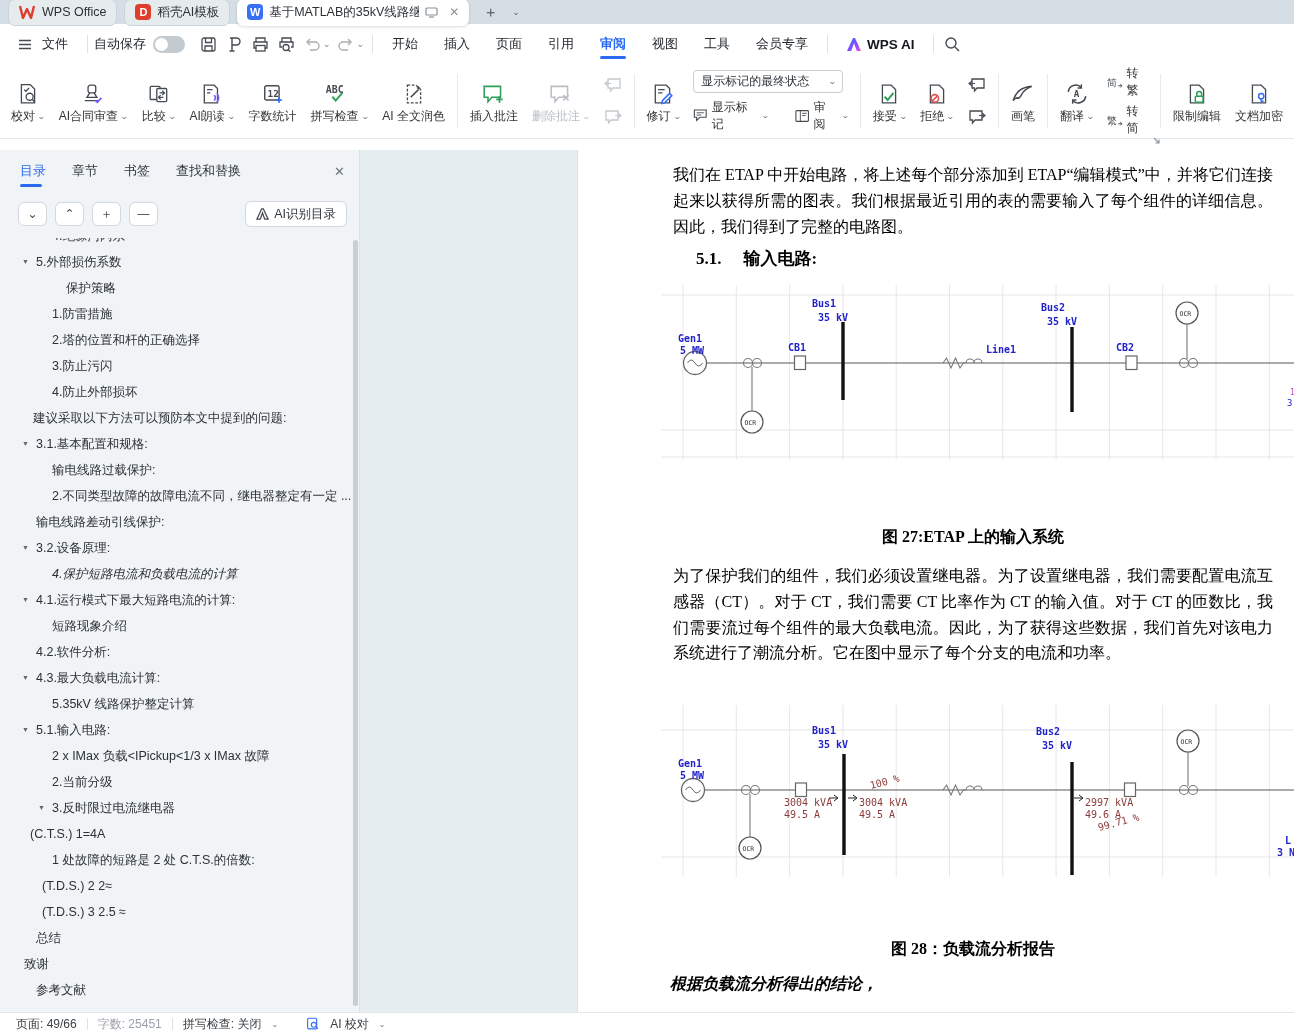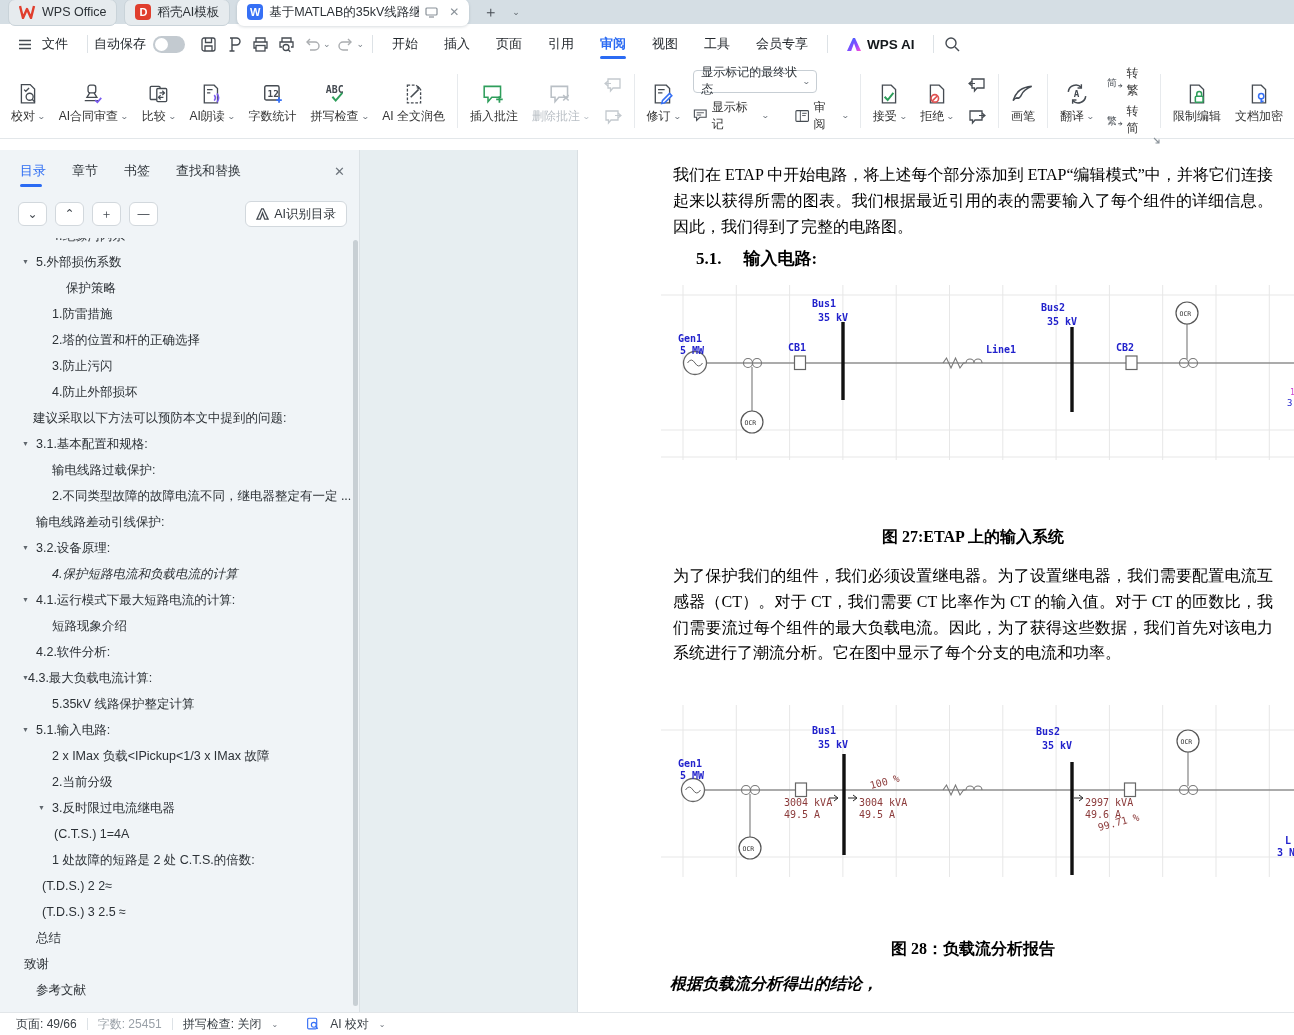--- a/index.html
+++ b/index.html
@@ -40,7 +40,7 @@
   .minicol{display:flex;flex-direction:column;justify-content:center;gap:12px;padding:0 5px}
   .minibtn{width:22px;height:20px;display:flex;align-items:center;justify-content:center}
   .revcol{display:flex;flex-direction:column;justify-content:center;gap:6px;padding:0 6px}
-  .combo{width:124px;height:23px;border:1px solid #c7ced4;border-radius:4px;display:flex;align-items:center;
+  .combo{width:150px;height:23px;border:1px solid #c7ced4;border-radius:4px;display:flex;align-items:center;
     justify-content:space-between;font-size:12px;color:#2f353b;padding:0 7px;background:#fff}
   .inlrow{display:flex;align-items:center;gap:26px}
   .inlbtn{display:flex;align-items:center;gap:4px;font-size:12px;color:#333}

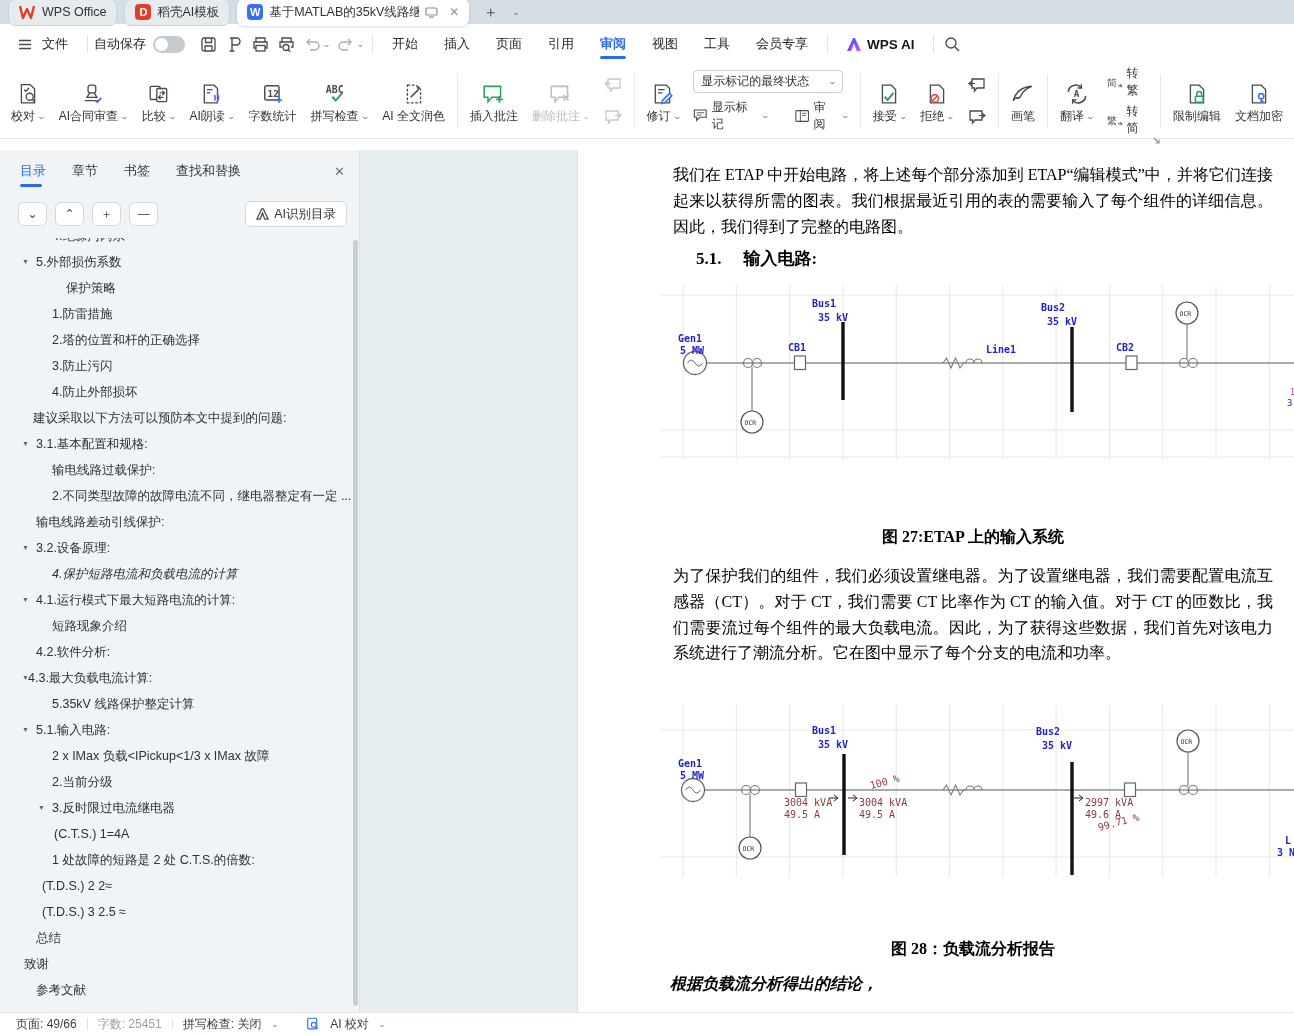--- a/index.html
+++ b/index.html
@@ -563,7 +563,7 @@
         <div class="titem" style="padding-left: 36px;">
           <span>4.2.软件分析:</span>
         </div>
-        <div class="titem" style="padding-left: 28px;">
+        <div class="titem" style="padding-left: 36px;">
           <span class="arr" style="left: 22px;">▼</span>
           <span>4.3.最大负载电流计算:</span>
         </div>

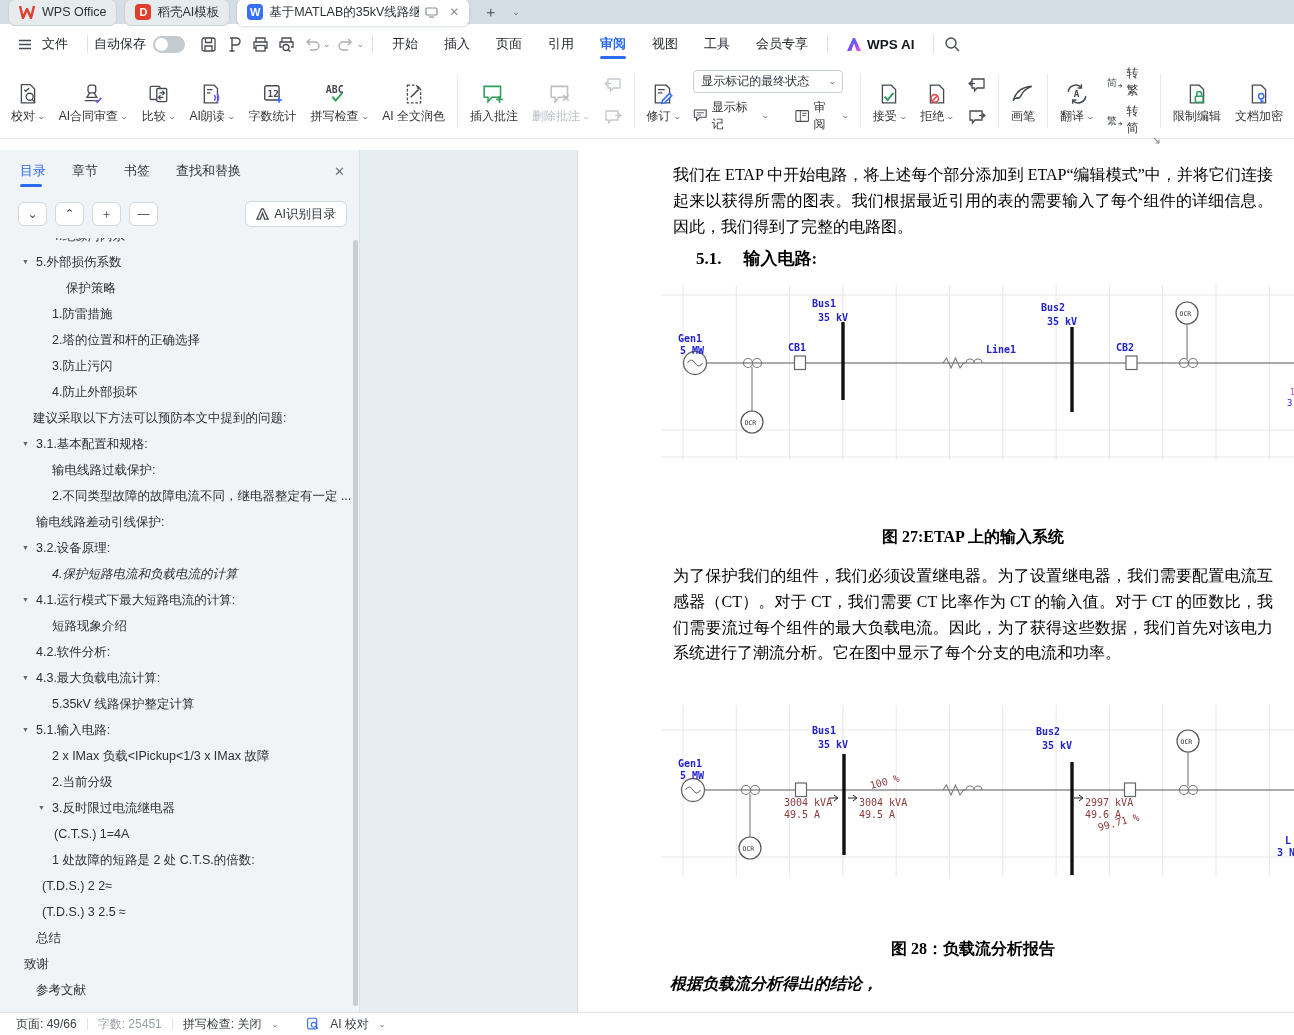--- a/index.html
+++ b/index.html
@@ -584,7 +584,7 @@
           <span class="arr" style="left: 38px;">▼</span>
           <span>3.反时限过电流继电器</span>
         </div>
-        <div class="titem" style="padding-left: 30px; margin-left: 24px;">
+        <div class="titem" style="padding-left: 30px;">
           <span>(C.T.S.)  1=4A</span>
         </div>
         <div class="titem" style="padding-left: 52px;">

